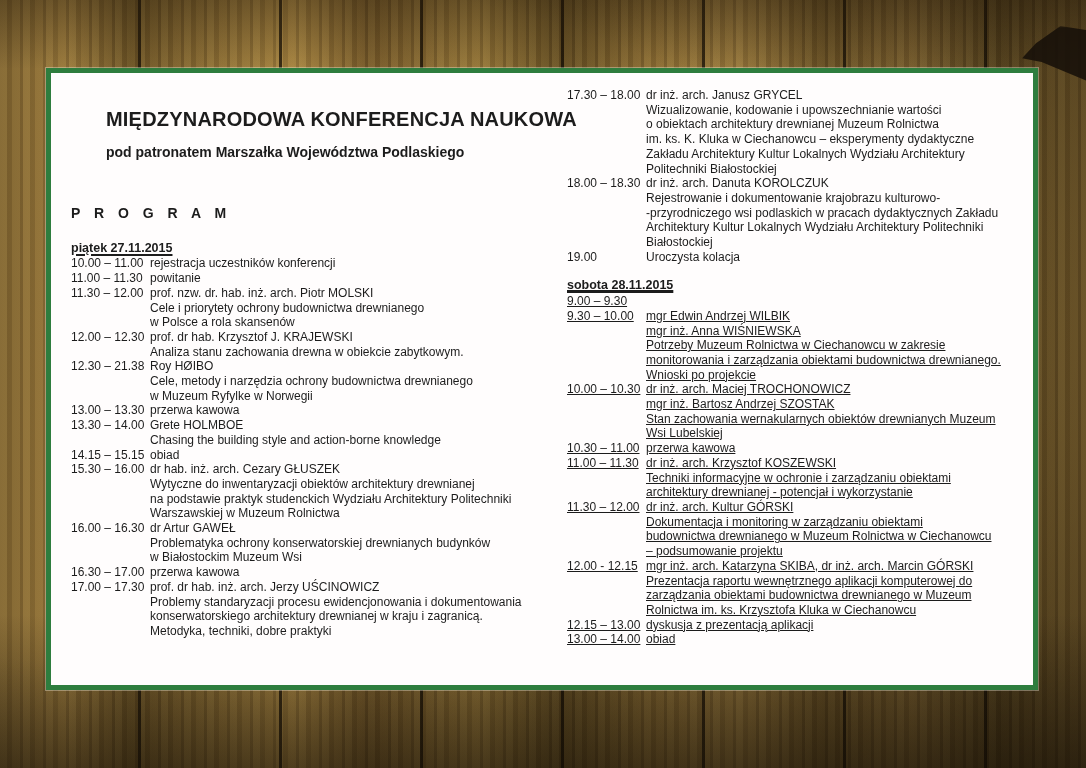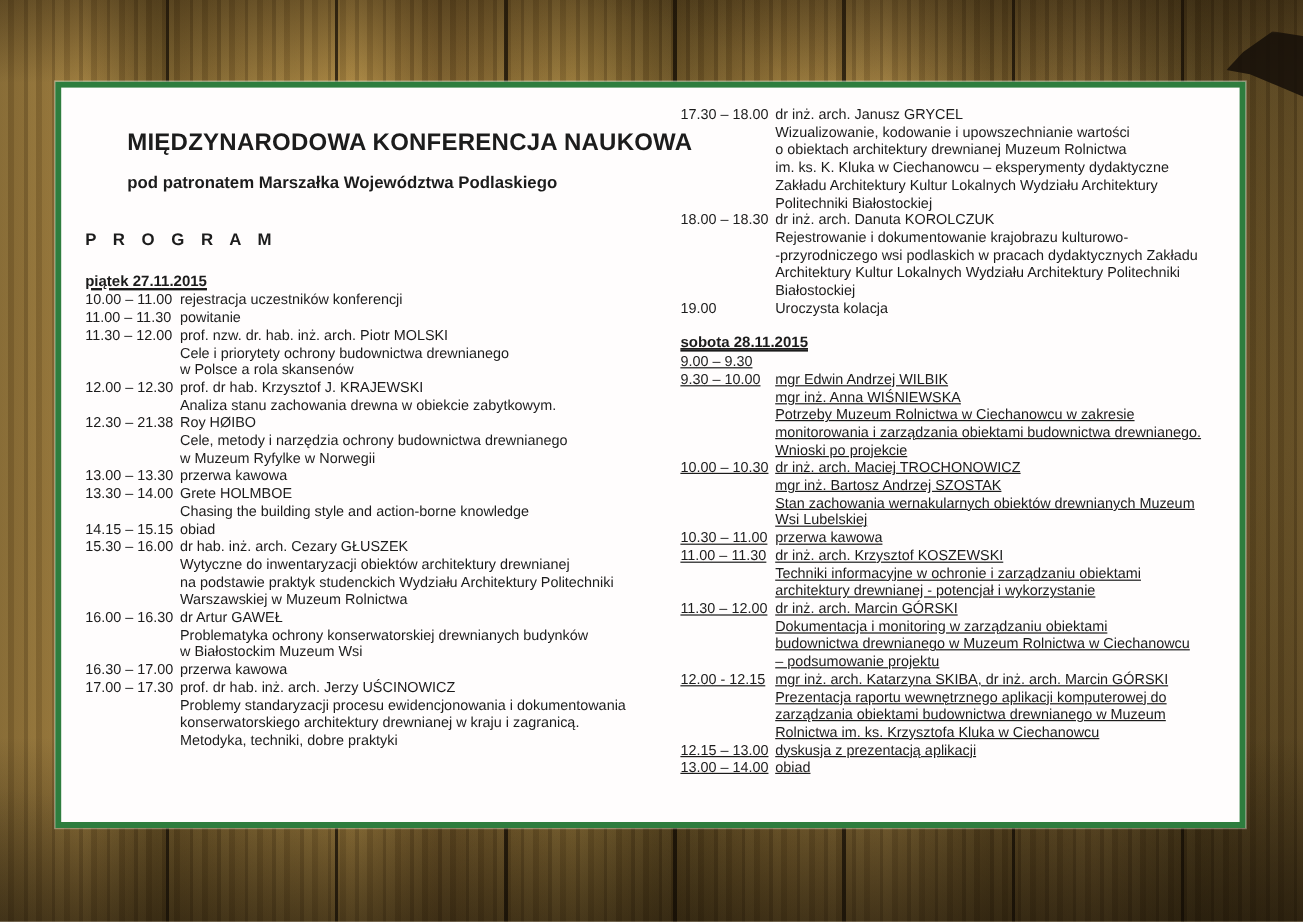--- a/index.html
+++ b/index.html
@@ -44,7 +44,7 @@
   }
   .program-label{
     font-size:14px;font-weight:bold;letter-spacing:5px;
-    margin-top:31px;
+    margin-top:45px;
   }
   .section + .section{margin-top:14px;text-decoration:underline;}
   .day-label{

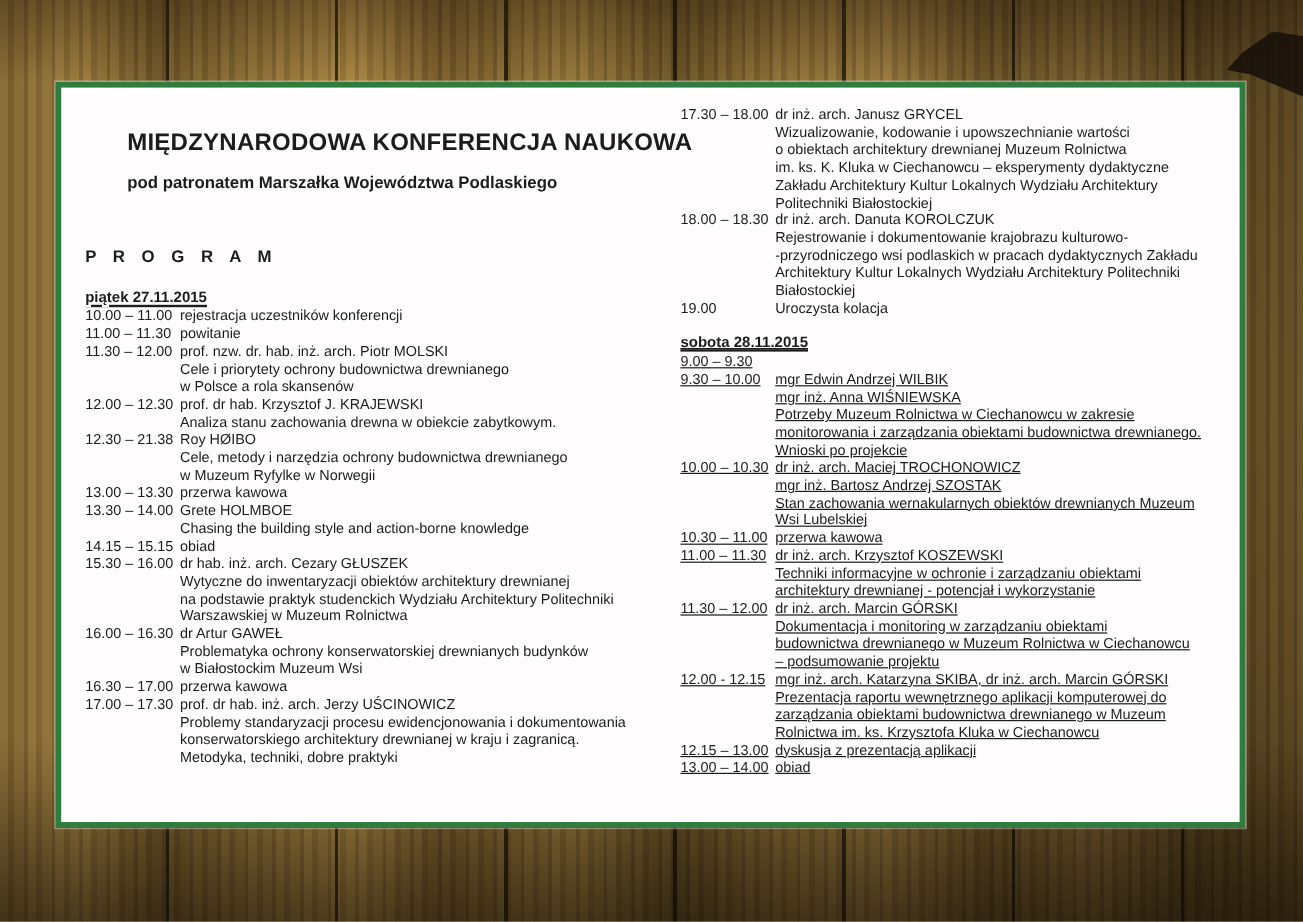--- a/index.html
+++ b/index.html
@@ -236,7 +236,7 @@
             <div class="row">
               <div class="time">11.30 – 12.00</div>
               <div class="desc">
-                <div class="line">dr inż. arch. Marcin GÓRSKI</div>
+                <div class="line">dr inż. arch. Kultur GÓRSKI</div>
                 <div class="line">Dokumentacja i monitoring w zarządzaniu obiektami</div>
                 <div class="line">budownictwa drewnianego w Muzeum Rolnictwa w Ciechanowcu</div>
                 <div class="line">– podsumowanie projektu</div>

